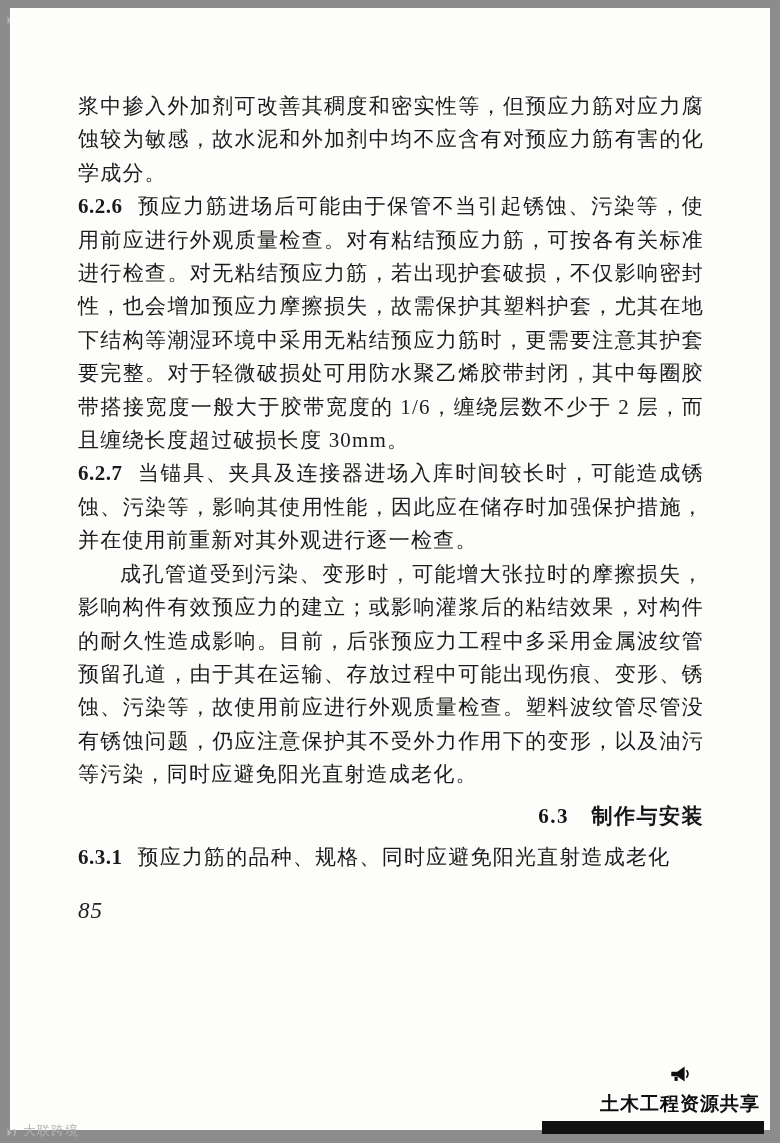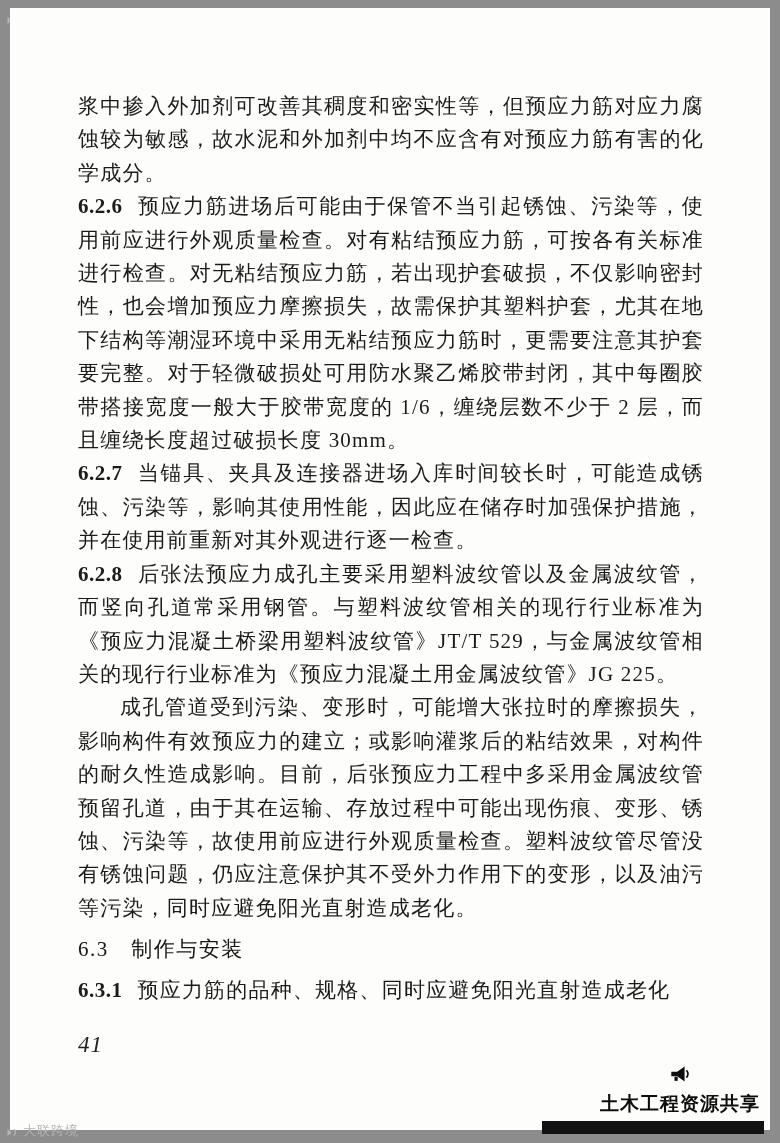--- a/index.html
+++ b/index.html
@@ -113,7 +113,6 @@
 
       <p class="para"><span class="clause-num">6.2.7</span><span>当锚具、夹具及连接器进场入库时间较长时，可能造成锈蚀、污染等，影响其使用性能，因此应在储存时加强保护措施，并在使用前重新对其外观进行逐一检查。</span></p>
 
-      <p class="para"><span class="clause-num">6.2.8</span><span>后张法预应力成孔主要采用塑料波纹管以及金属波纹管，而竖向孔道常采用钢管。与塑料波纹管相关的现行行业标准为《预应力混凝土桥梁用塑料波纹管》JT/T 529，与金属波纹管相关的现行行业标准为《预应力混凝土用金属波纹管》JG 225。</span></p>
 
       <p class="para indent">成孔管道受到污染、变形时，可能增大张拉时的摩擦损失，影响构件有效预应力的建立；或影响灌浆后的粘结效果，对构件的耐久性造成影响。目前，后张预应力工程中多采用金属波纹管预留孔道，由于其在运输、存放过程中可能出现伤痕、变形、锈蚀、污染等，故使用前应进行外观质量检查。塑料波纹管尽管没有锈蚀问题，仍应注意保护其不受外力作用下的变形，以及油污等污染，同时应避免阳光直射造成老化。</p>
 

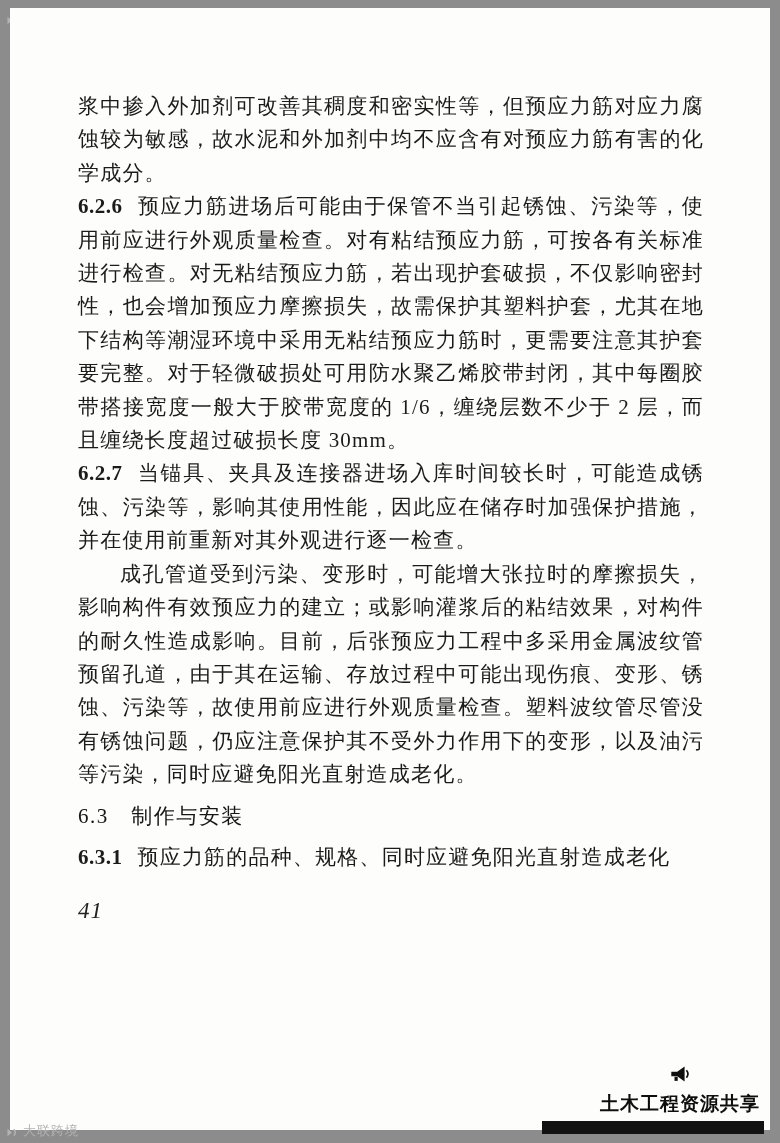--- a/index.html
+++ b/index.html
@@ -43,8 +43,8 @@
     margin: 10px 0 11px 0;
     font-size: 21px;
     letter-spacing: 1.5px;
-    font-weight: normal;
-    text-align: left;
+    font-weight: bold;
+    text-align: right;
     color: #161616;
   }
   .page-number {

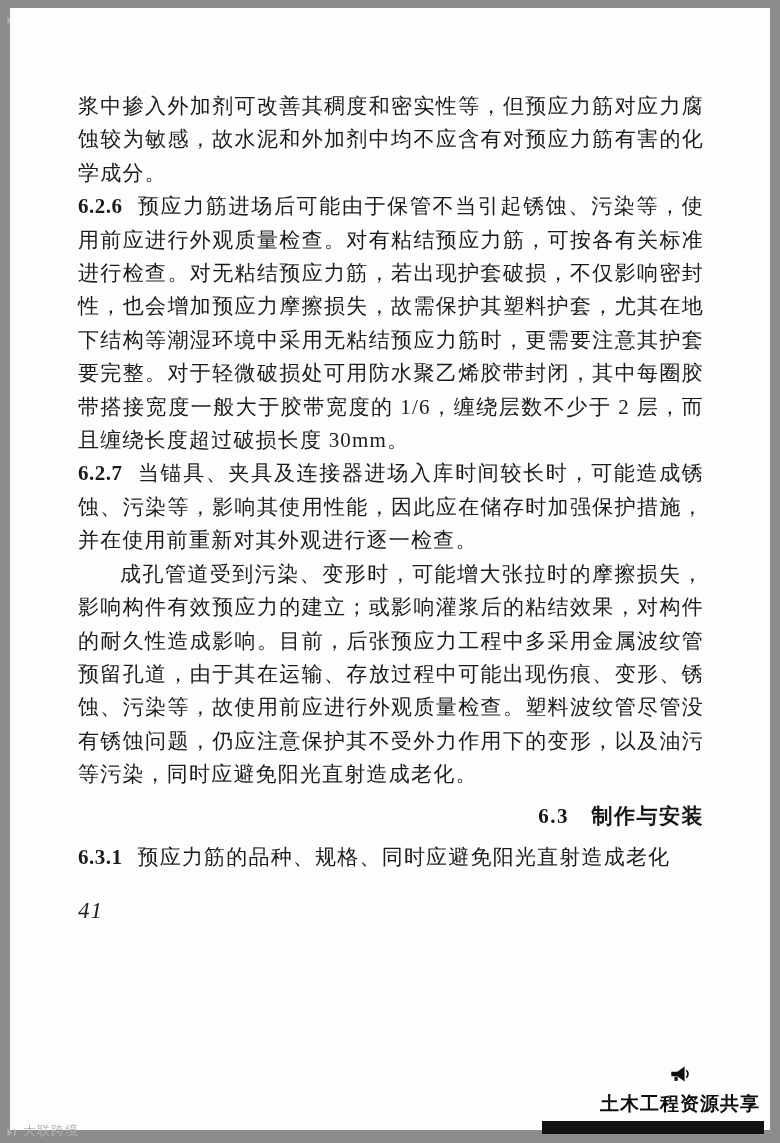--- a/index.html
+++ b/index.html
@@ -121,7 +121,7 @@
 
       <p class="para"><span class="clause-num">6.3.1</span><span>预应力筋的品种、规格、同时应避免阳光直射造成老化</span></p>
 
-      <div class="page-number">41</div>
+      <div class="page-number">85</div>
 
     </div>
   </div>

